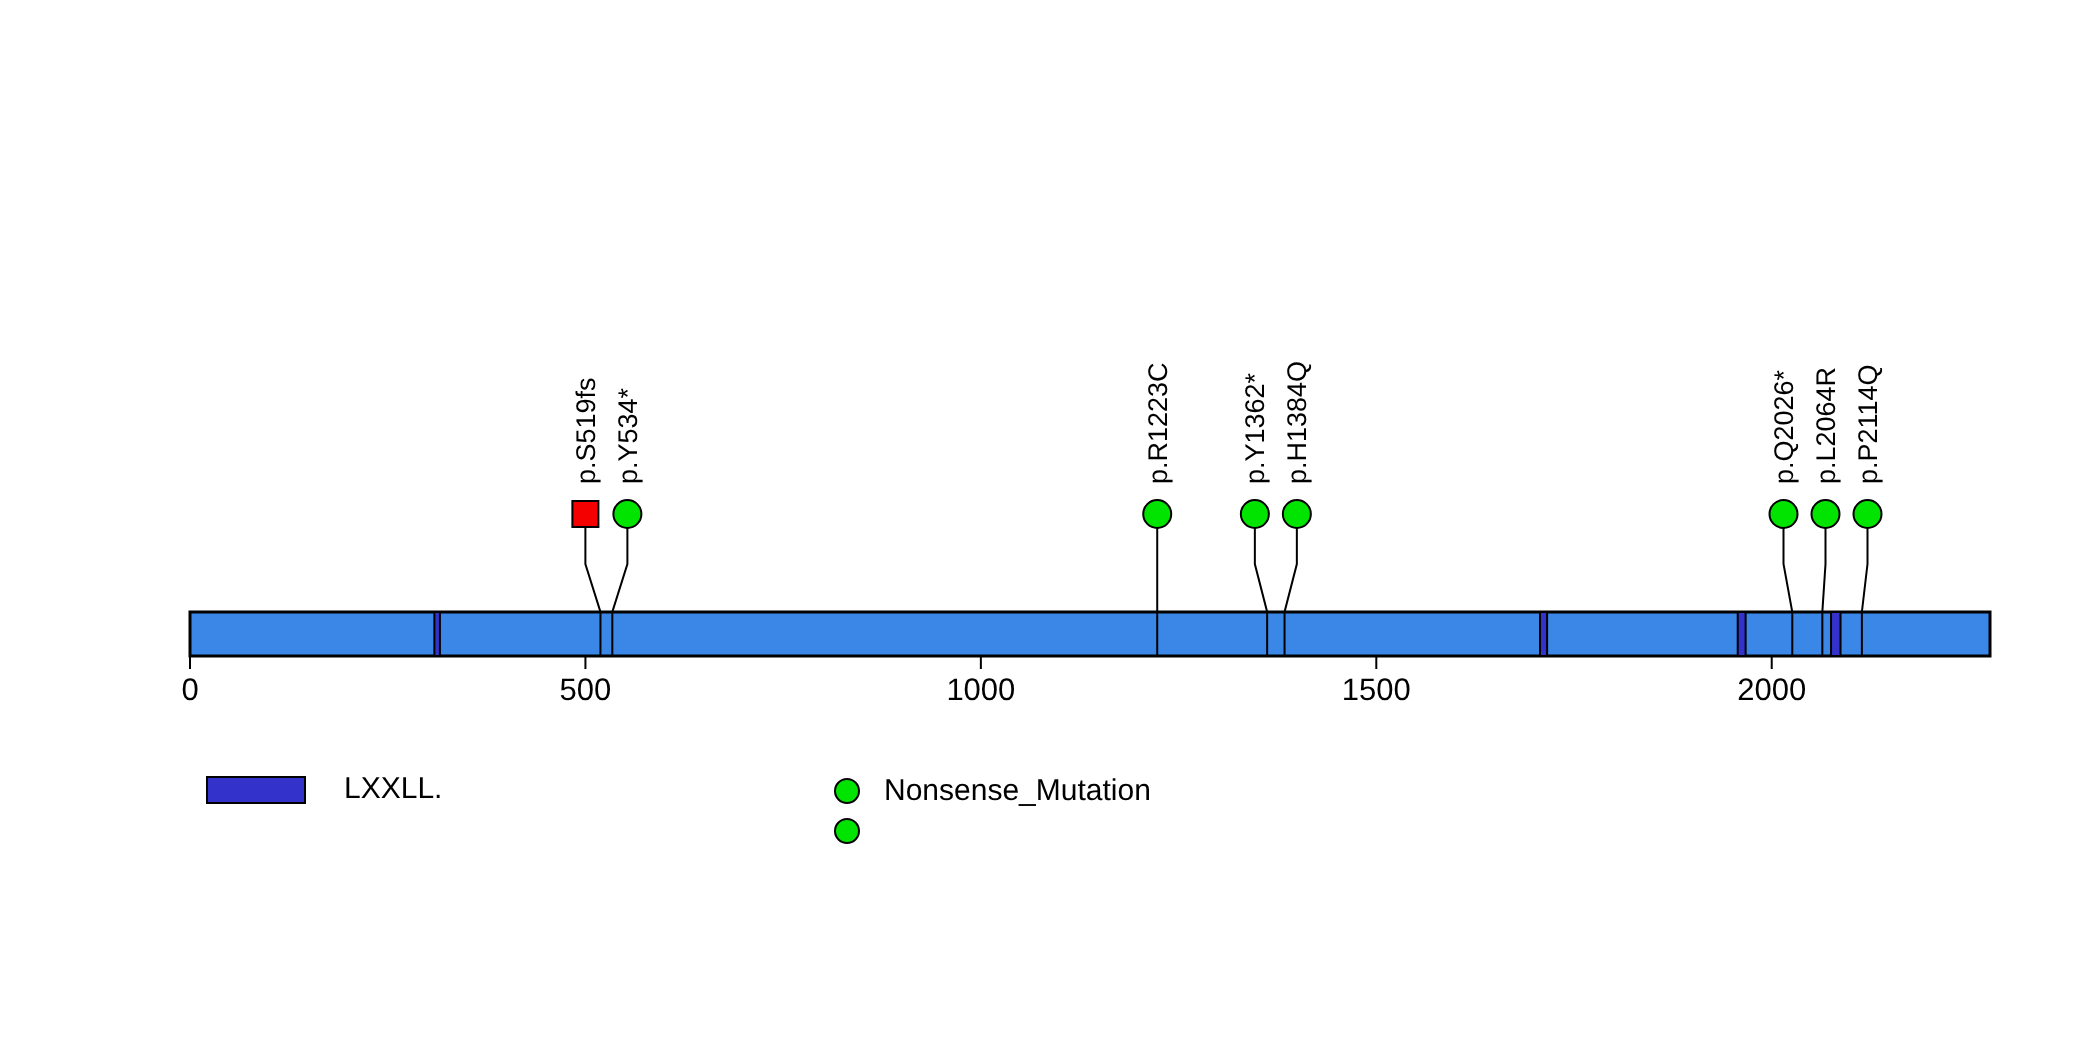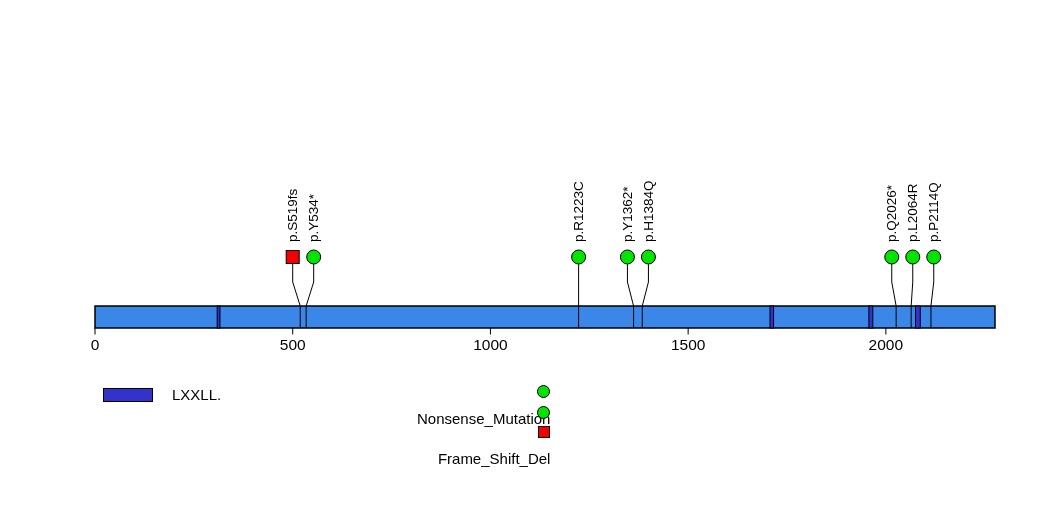--- a/index.html
+++ b/index.html
@@ -16,7 +16,7 @@
     width:50px;height:14px;border:1px solid #000;box-sizing:border-box;background:#3333CC;
   }
   .legend-right{position:absolute;left:417px;top:385px;}
-  .legend-row{display:flex;align-items:flex-end;height:20.5px;gap:12px;flex-direction:column;}
+  .legend-row{display:flex;align-items:center;height:20.5px;gap:12px;}
   .legend-marker{
     width:13px;height:13px;border:1px solid #000;box-sizing:border-box;flex:0 0 auto;
   }

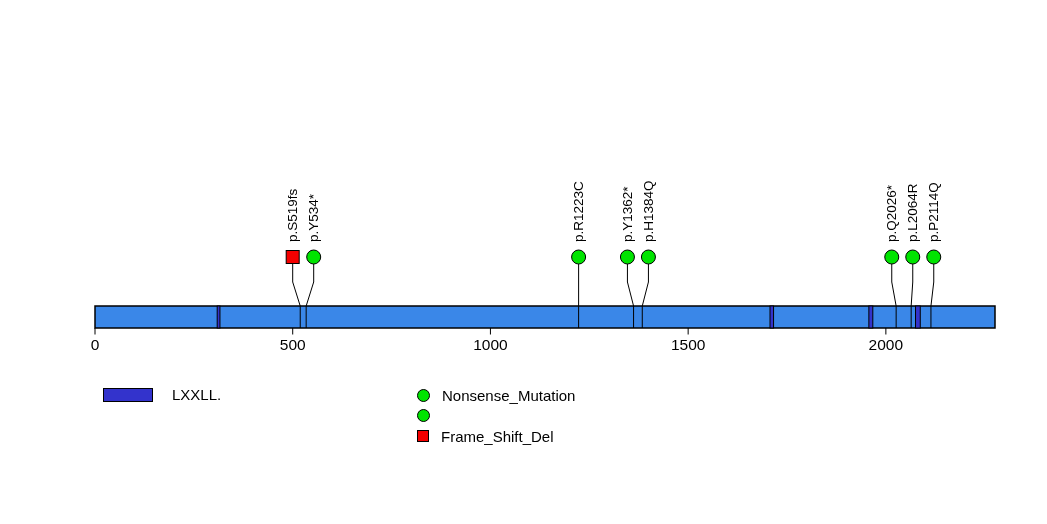--- a/index.html
+++ b/index.html
@@ -84,10 +84,6 @@
     <div class="legend-row">
       <div class="legend-marker circle" style="background: rgb(0, 228, 0);"></div>
     </div>
-    <div class="legend-row">
-      <div class="legend-marker square" style="background: rgb(244, 0, 0);"></div>
-      <div class="legend-label">Frame_Shift_Del</div>
-    </div>
   </div>
 
 </div>

